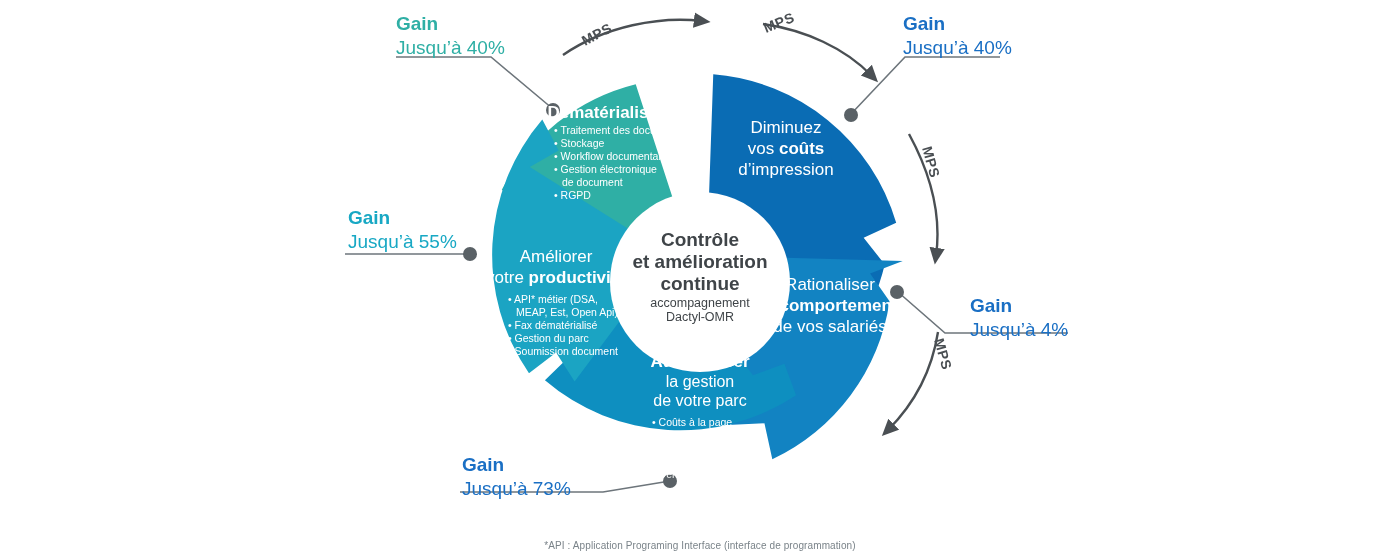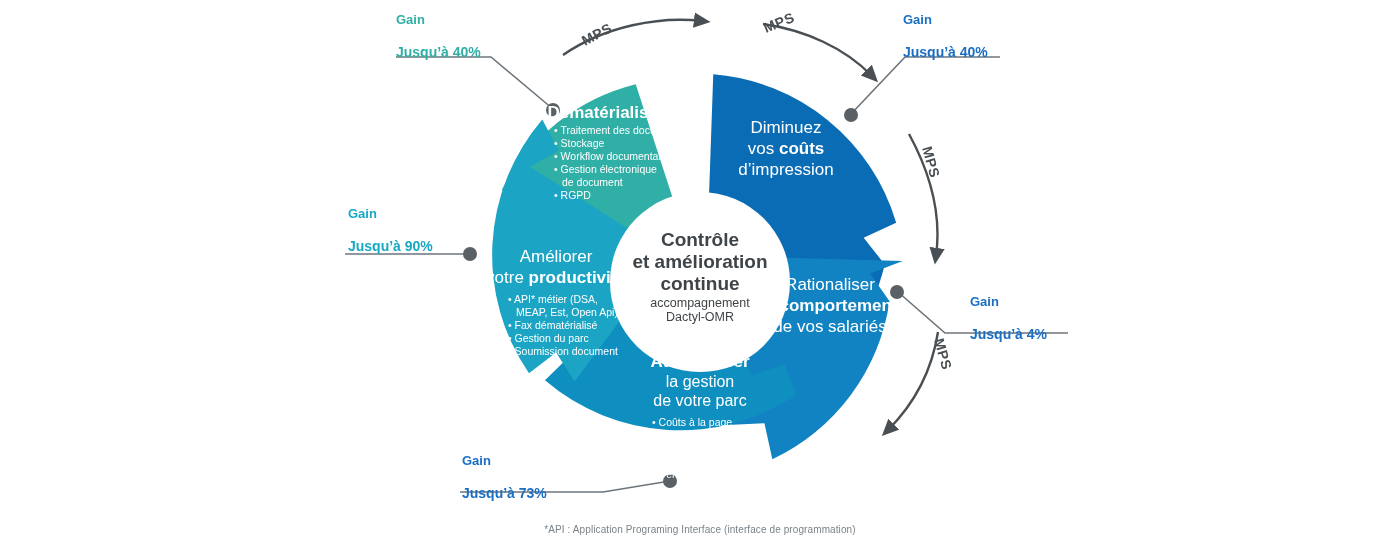--- a/index.html
+++ b/index.html
@@ -22,7 +22,7 @@
   .seg-bullet{fill:#ffffff;}
 
   .gain-label{position:absolute;line-height:1.25;white-space:nowrap;}
-  .gain-label .g1{font-size:13px;font-weight:bold;}
+  .gain-label .g1{font-size:19px;font-weight:bold;}
   .gain-label .g2{font-size:14px;font-weight:bold;margin-top:16px;}
 
   .center-t1{fill:#3f4448;font-weight:bold;font-size:19px;}

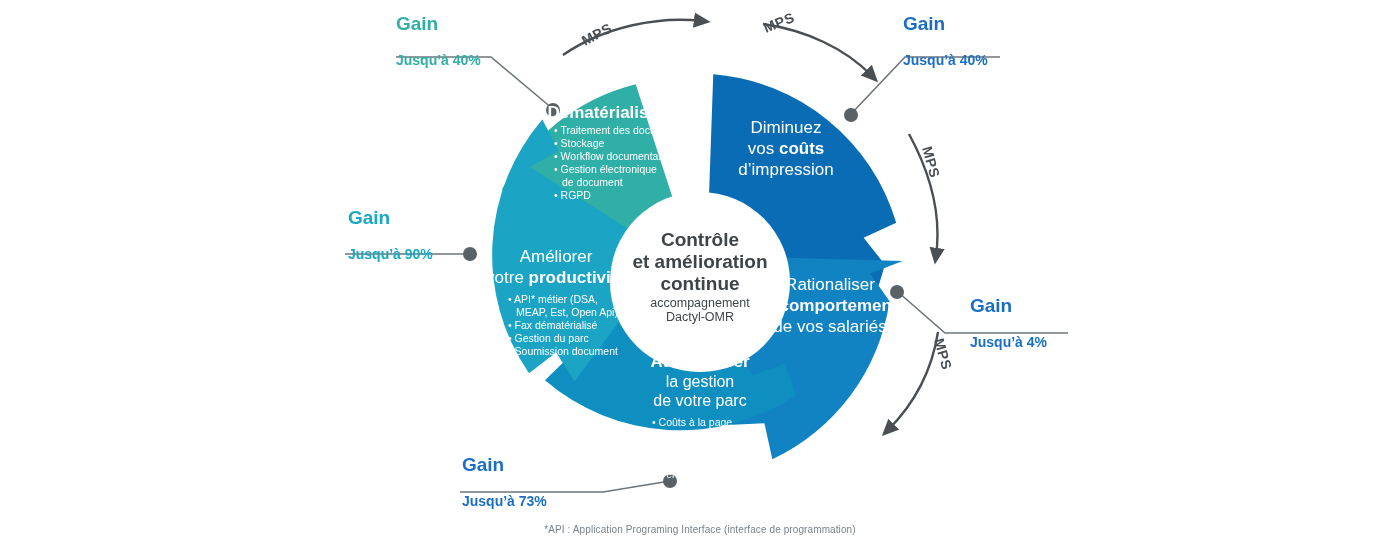--- a/index.html
+++ b/index.html
@@ -23,7 +23,7 @@
 
   .gain-label{position:absolute;line-height:1.25;white-space:nowrap;}
   .gain-label .g1{font-size:19px;font-weight:bold;}
-  .gain-label .g2{font-size:14px;font-weight:bold;margin-top:16px;}
+  .gain-label .g2{font-size:19px;font-weight:normal;}
 
   .center-t1{fill:#3f4448;font-weight:bold;font-size:19px;}
   .center-t2{fill:#3f4448;font-size:12.5px;}

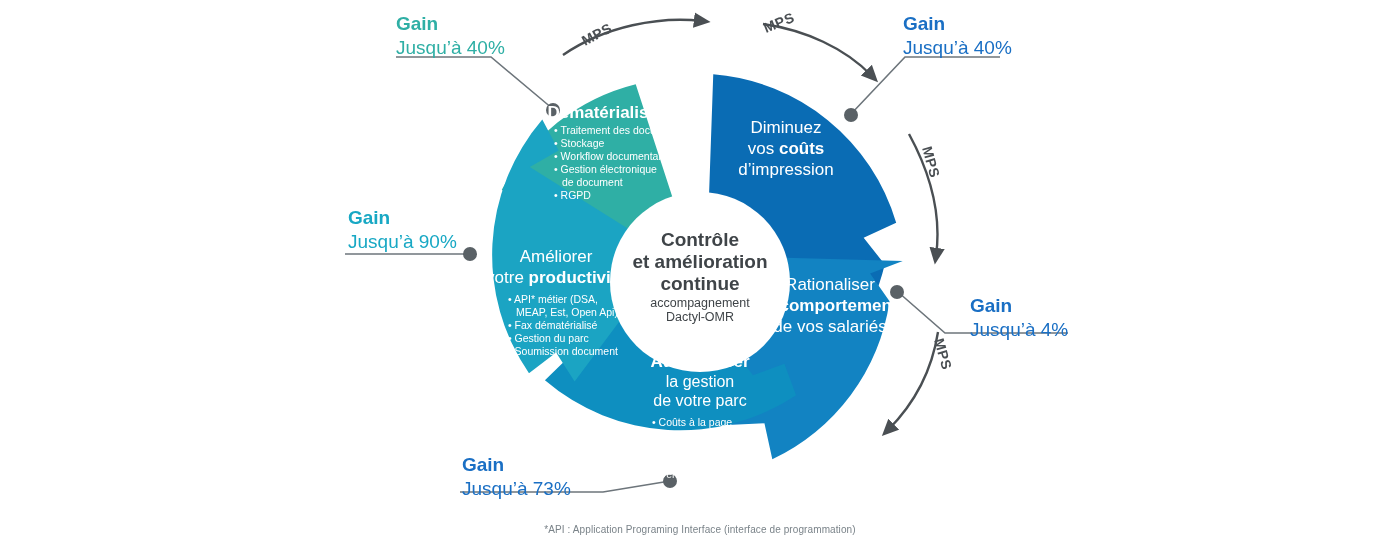--- a/index.html
+++ b/index.html
@@ -177,7 +177,7 @@
 
   <div class="gain-label" style="left:348px;top:206px;">
     <div class="g1" style="color:#18A8C4">Gain</div>
-    <div class="g2" style="color:#18A8C4">Jusqu’à 90%</div>
+    <div class="g2" style="color:#18A8C4">Jusqu’à 55%</div>
   </div>
 
   <div class="gain-label" style="left:970px;top:294px;">

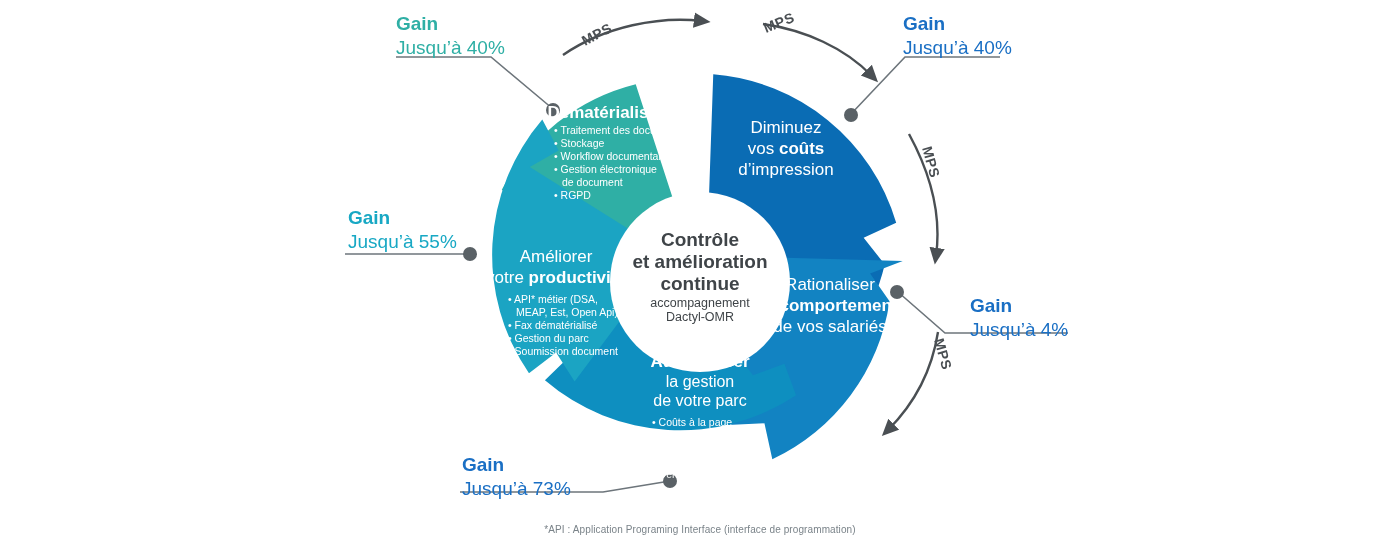--- a/index.html
+++ b/index.html
@@ -30,7 +30,7 @@
 
   .foot{
     position:absolute;width:100%;text-align:center;
-    color:#7a8389;font-size:10px;letter-spacing:.1px;
+    color:#7a8389;font-size:10px;letter-spacing:.1px;margin-top:16px;
   }
   .mps-txt{fill:#4a4f53;font-size:14px;font-weight:bold;letter-spacing:.5px;}
 </style>

